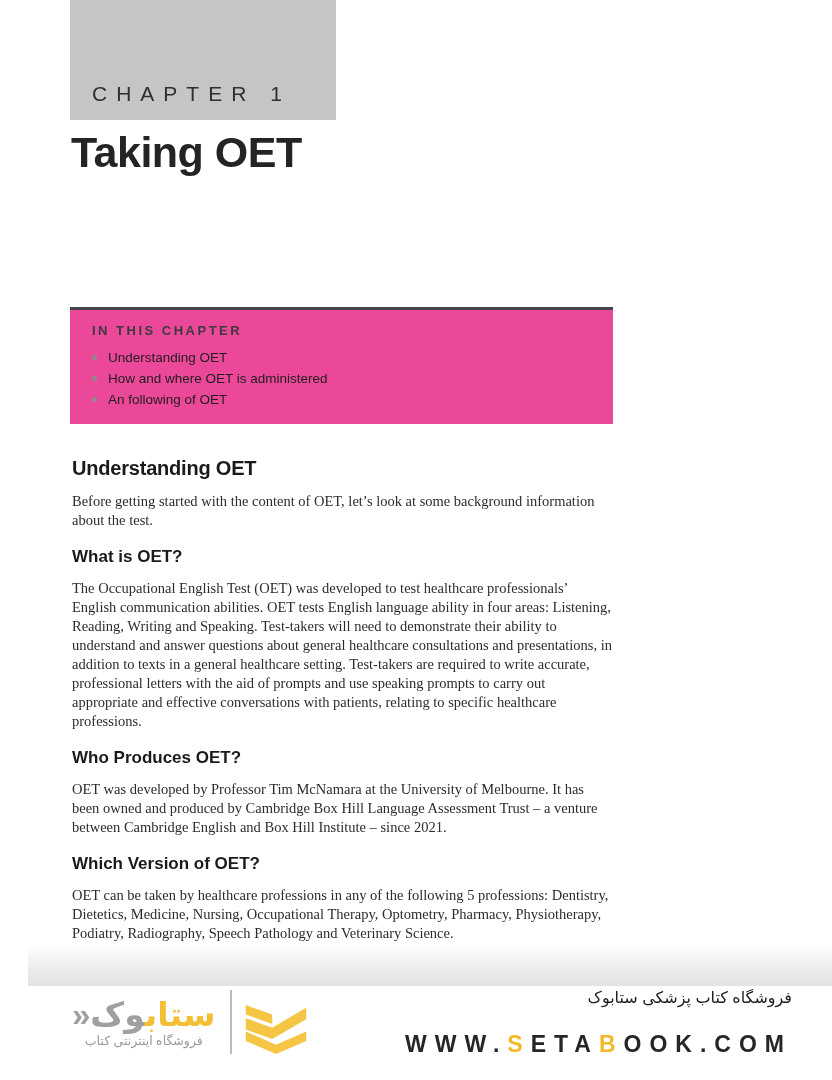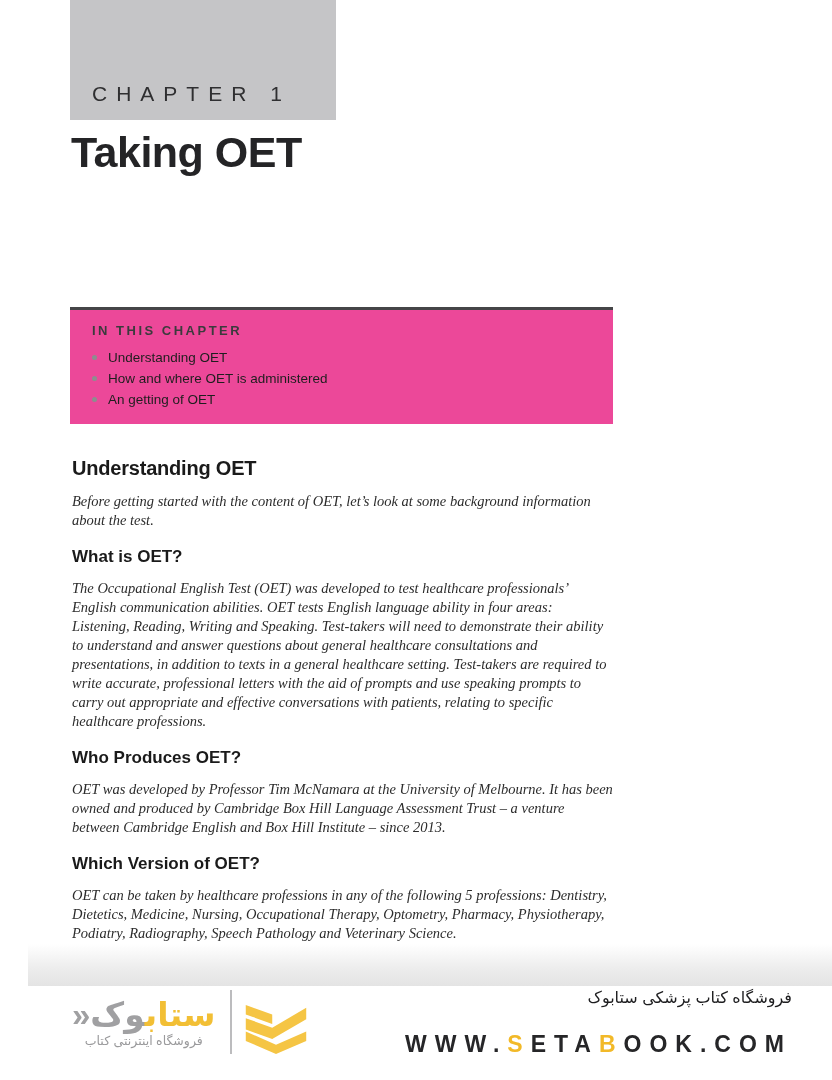--- a/index.html
+++ b/index.html
@@ -65,7 +65,7 @@
       </li>
       <li>
         <span class="dot"></span>
-        <span>An getting of OET</span>
+        <span>An following of OET</span>
       </li>
     </ul>
   </section>

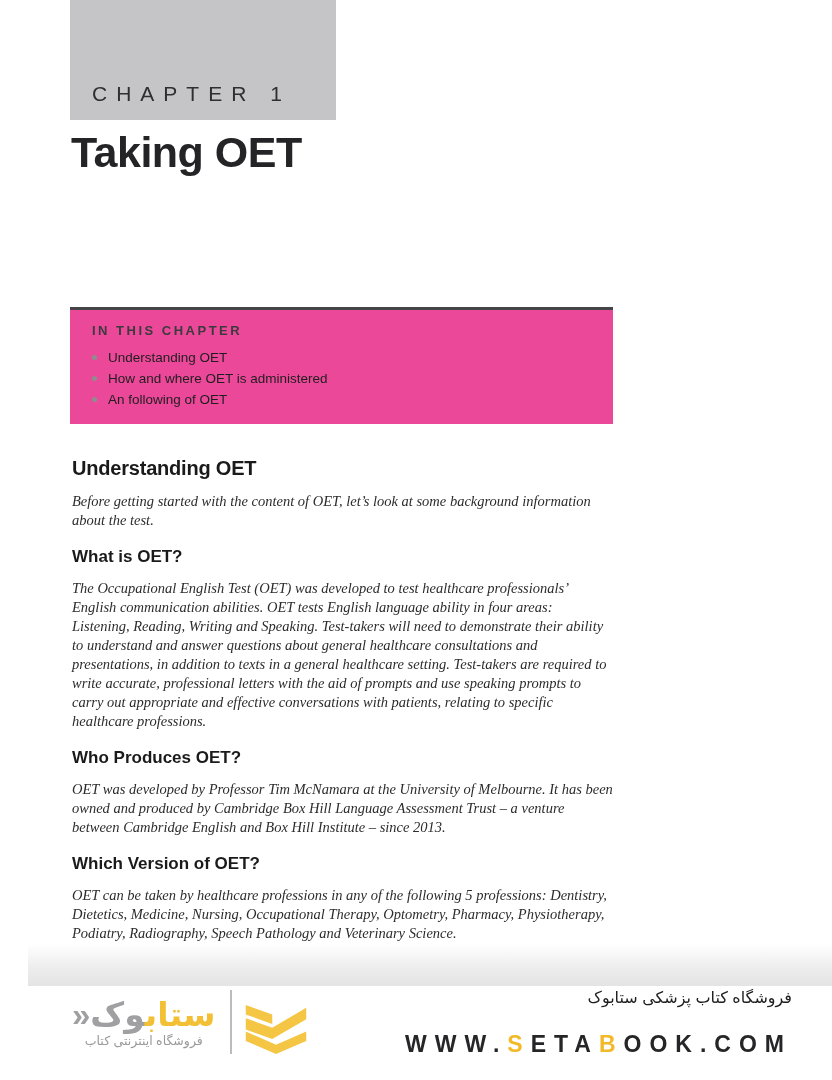--- a/index.html
+++ b/index.html
@@ -21,7 +21,7 @@
   .content{position:absolute;left:72px;top:456px;width:541px;}
   .content h2{margin:0 0 12px;font-size:20px;line-height:24px;color:#1a1a1a;letter-spacing:-0.2px;font-weight:700;}
   .content h3{margin:0 0 12px;font-size:17px;line-height:21px;color:#1a1a1a;font-weight:700;}
-  .content p{margin:0 0 16px;font-family:"Liberation Serif","DejaVu Serif",serif;font-size:14.5px;line-height:19px;color:#2c2c2c;font-style:italic;}
+  .content p{margin:0 0 16px;font-family:"Liberation Serif","DejaVu Serif",serif;font-size:14.5px;line-height:19px;color:#2c2c2c;}
   
   .page-shadow{position:absolute;left:28px;right:0;top:944px;height:50px;
     background:linear-gradient(180deg, rgba(228,228,228,0) 0%, rgba(224,224,224,0.55) 45%, #dfdfdf 100%);}

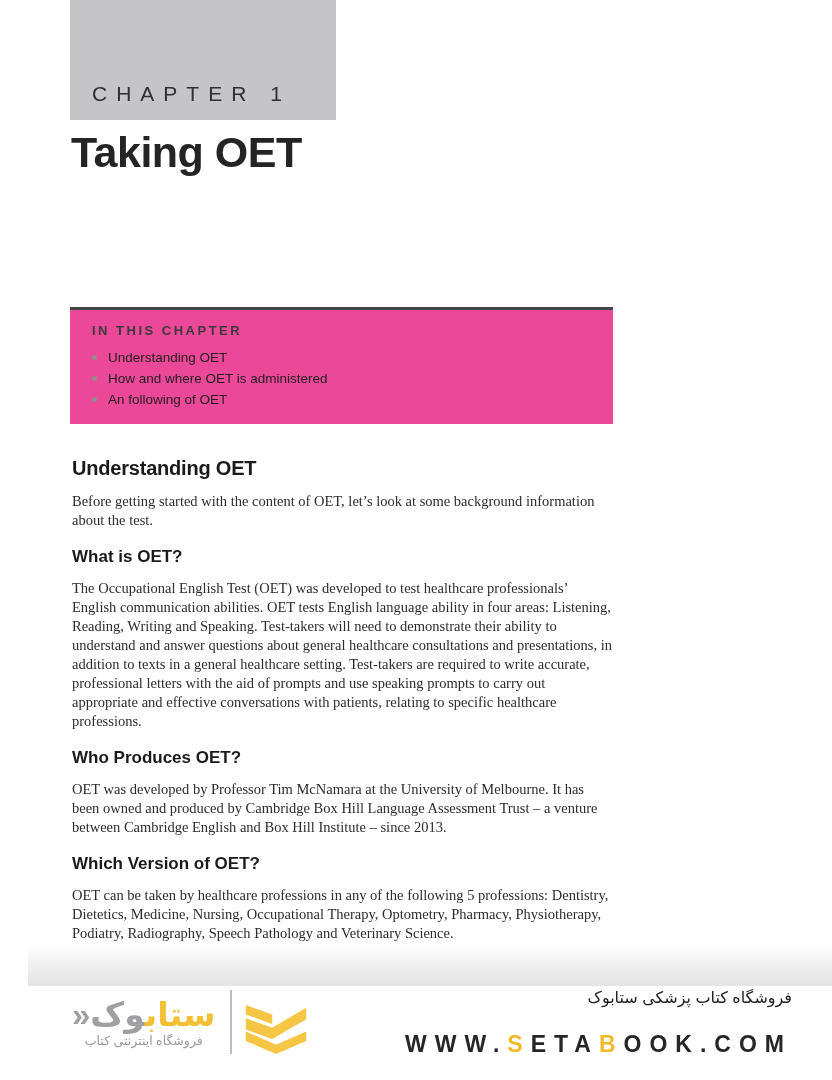--- a/index.html
+++ b/index.html
@@ -78,7 +78,7 @@
     <p>The Occupational English Test (OET) was developed to test healthcare professionals’ English communication abilities. OET tests English language ability in four areas: Listening, Reading, Writing and Speaking. Test-takers will need to demonstrate their ability to understand and answer questions about general healthcare consultations and presentations, in addition to texts in a general healthcare setting. Test-takers are required to write accurate, professional letters with the aid of prompts and use speaking prompts to carry out appropriate and effective conversations with patients, relating to specific healthcare professions.</p>
 
     <h3>Who Produces OET?</h3>
-    <p>OET was developed by Professor Tim McNamara at the University of Melbourne. It has been owned and produced by Cambridge Box Hill Language Assessment Trust – a venture between Cambridge English and Box Hill Institute – since 2013.</p>
+    <p>OET was developed by Professor Tim McNamara at the University of Melbourne. It has been owned and produced by Cambridge Box Hill Language Assessment Trust – a venture between Cambridge English and Box Hill Institute – since 2021.</p>
 
     <h3>Which Version of OET?</h3>
     <p>OET can be taken by healthcare professions in any of the following 5 professions: Dentistry, Dietetics, Medicine, Nursing, Occupational Therapy, Optometry, Pharmacy, Physiotherapy, Podiatry, Radiography, Speech Pathology and Veterinary Science.</p>

